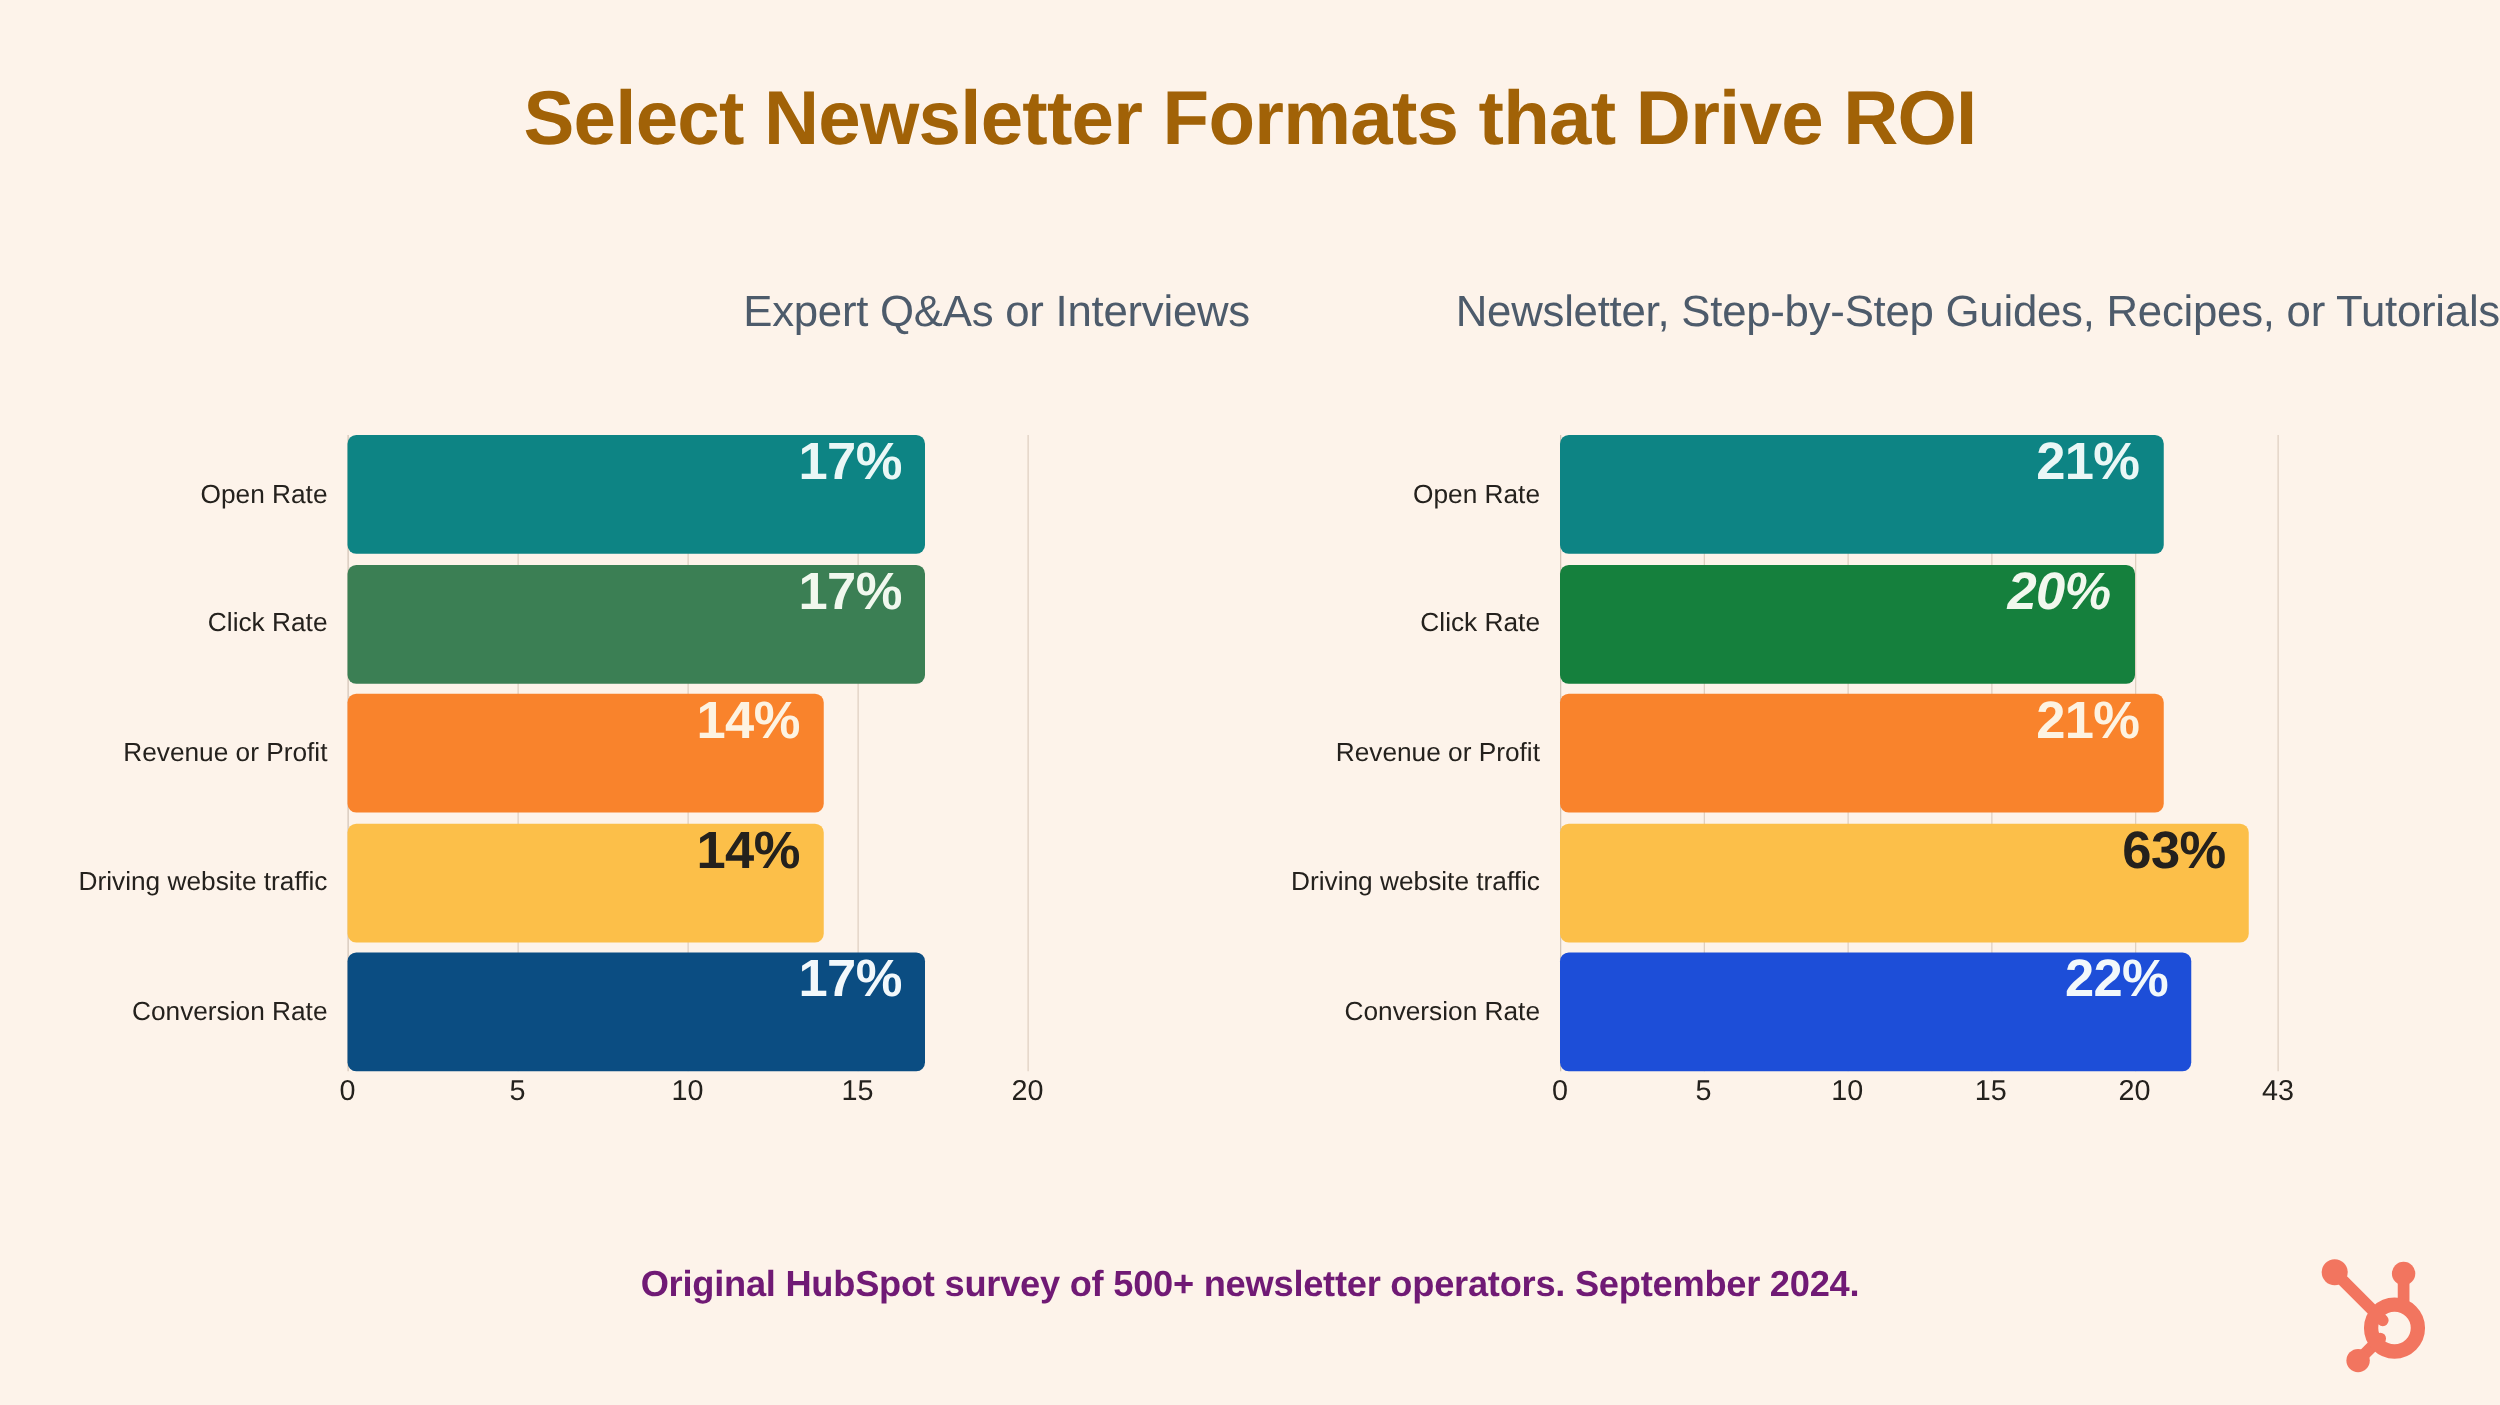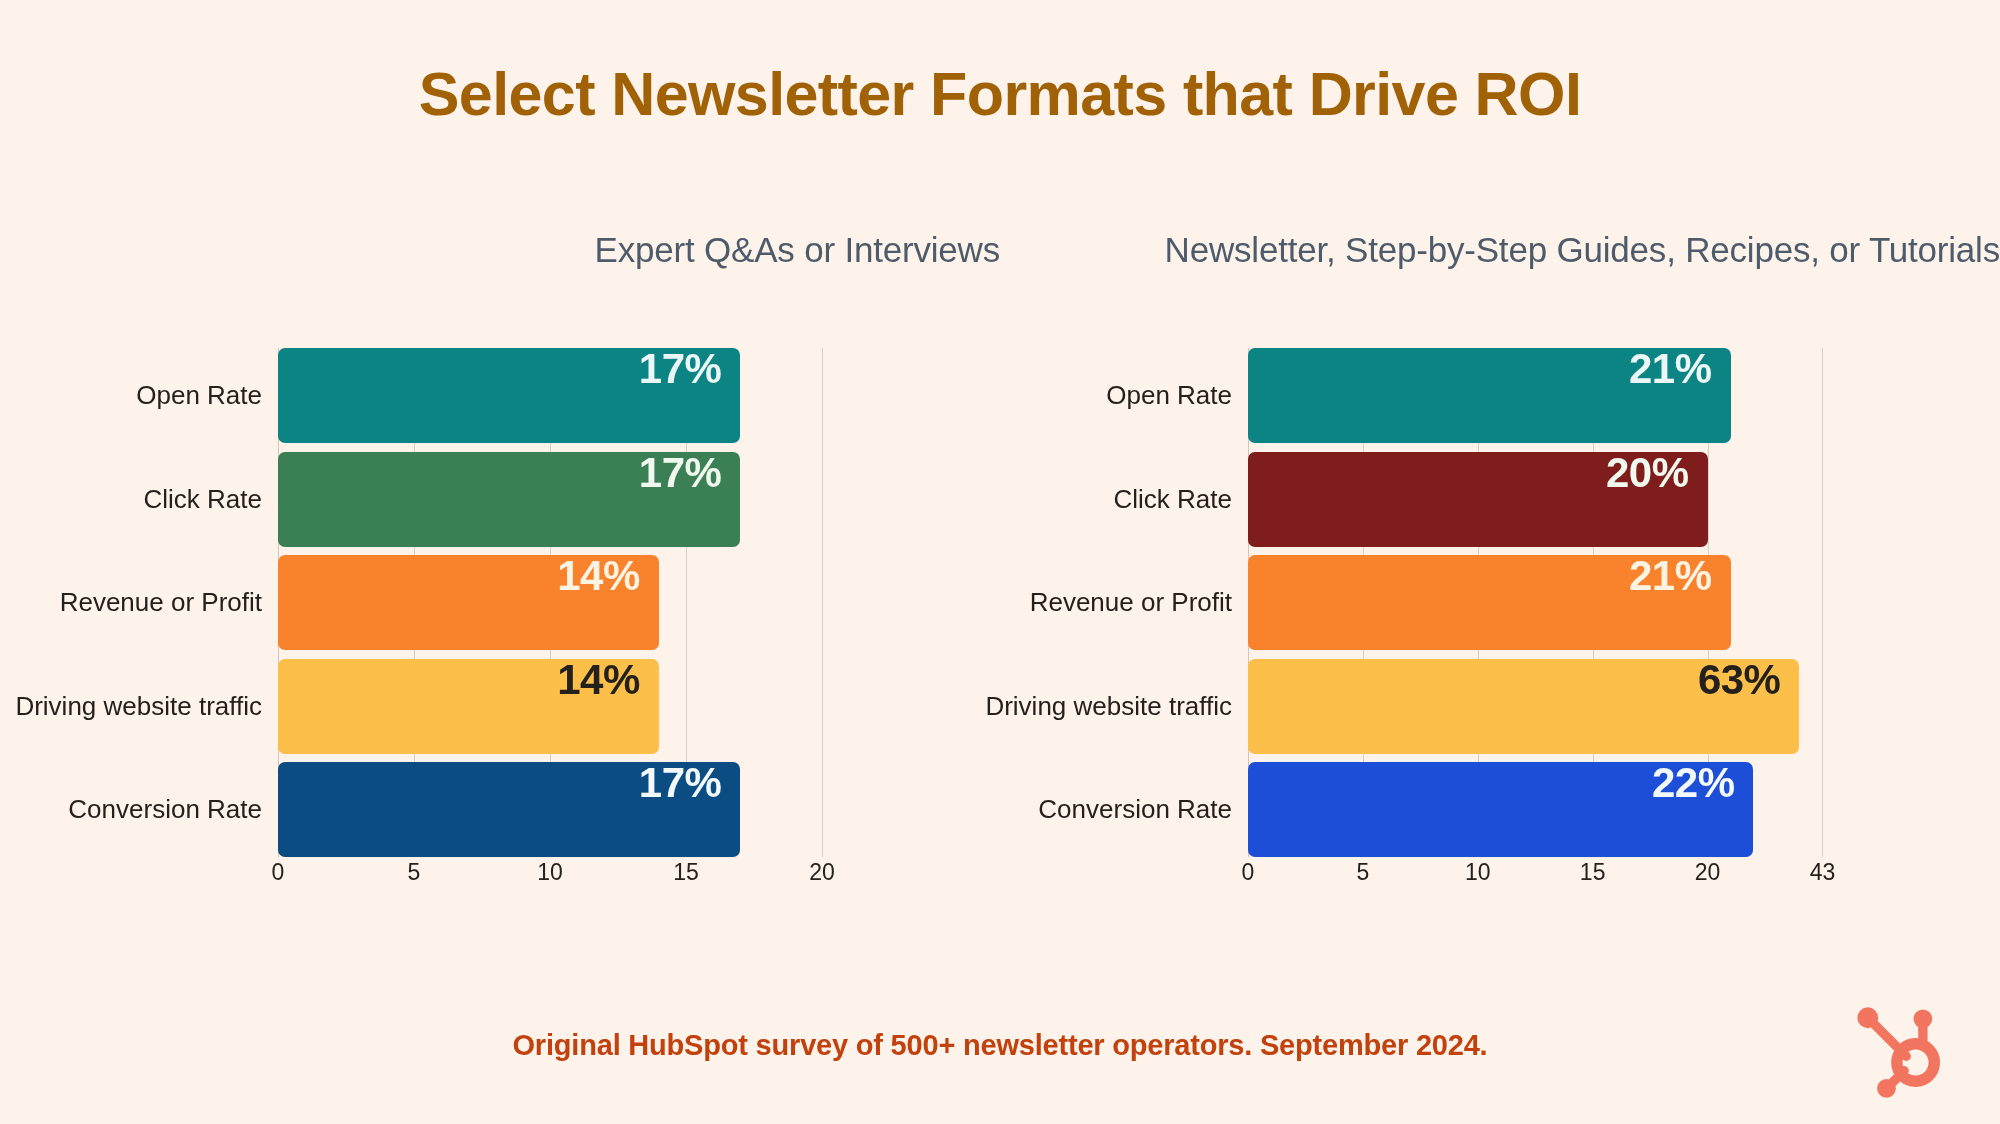--- a/index.html
+++ b/index.html
@@ -141,7 +141,7 @@
     justify-content: flex-end;
     padding-right: 16px;
     white-space: nowrap;
-    font-size: 26px;
+    font-size: 21px;
     color: #24211d;
   }
 

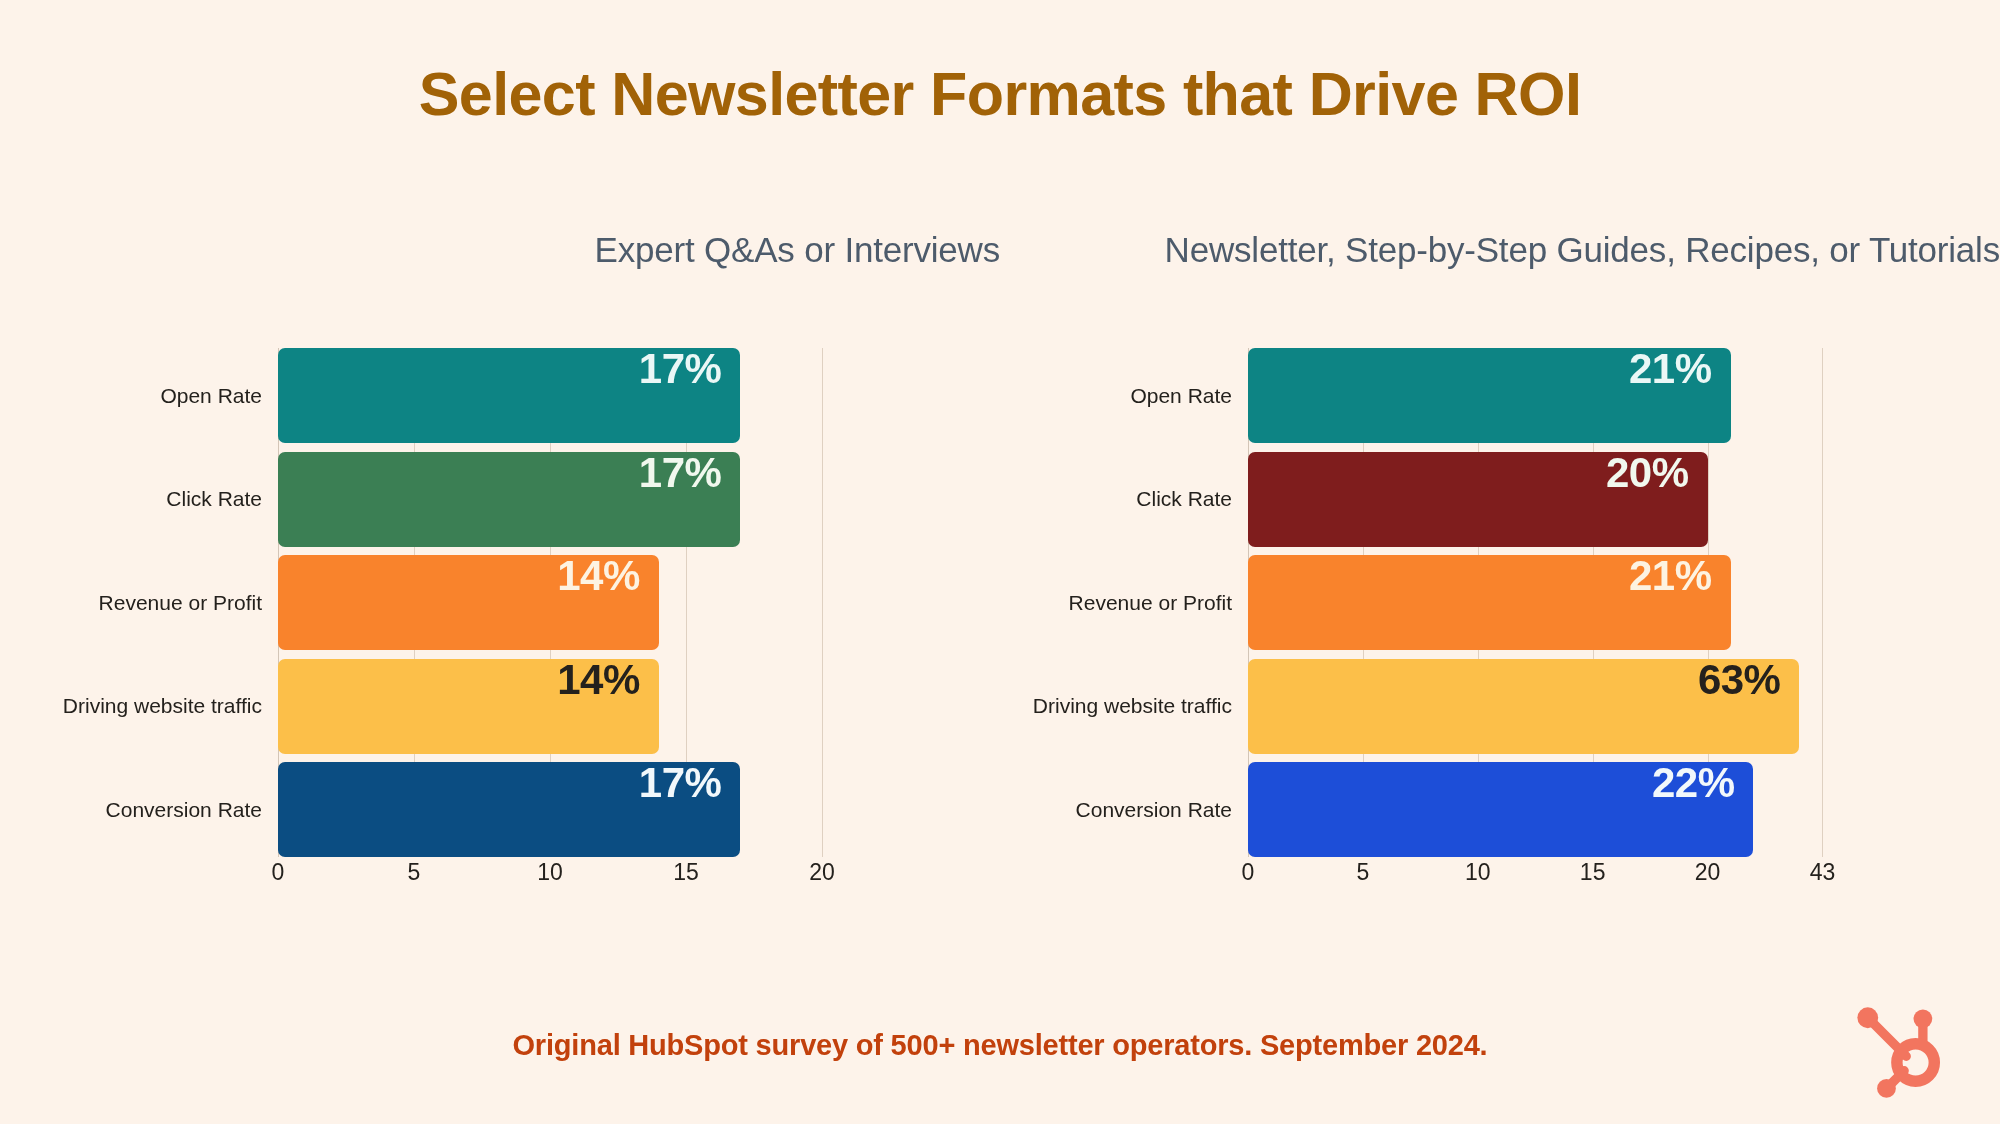--- a/index.html
+++ b/index.html
@@ -267,7 +267,7 @@
               </div>
               <div class="bar-row">
                 <div class="cat-label">Click Rate</div>
-                <div class="bar" style="width: 76.3359%; background: #7f1d1d;">
+                <div class="bar" style="width: 76.3359%; background: #15803d; font-style: italic;">
                   <span class="bar-value" style="color: rgb(241, 248, 238);">20%</span>
                 </div>
               </div>

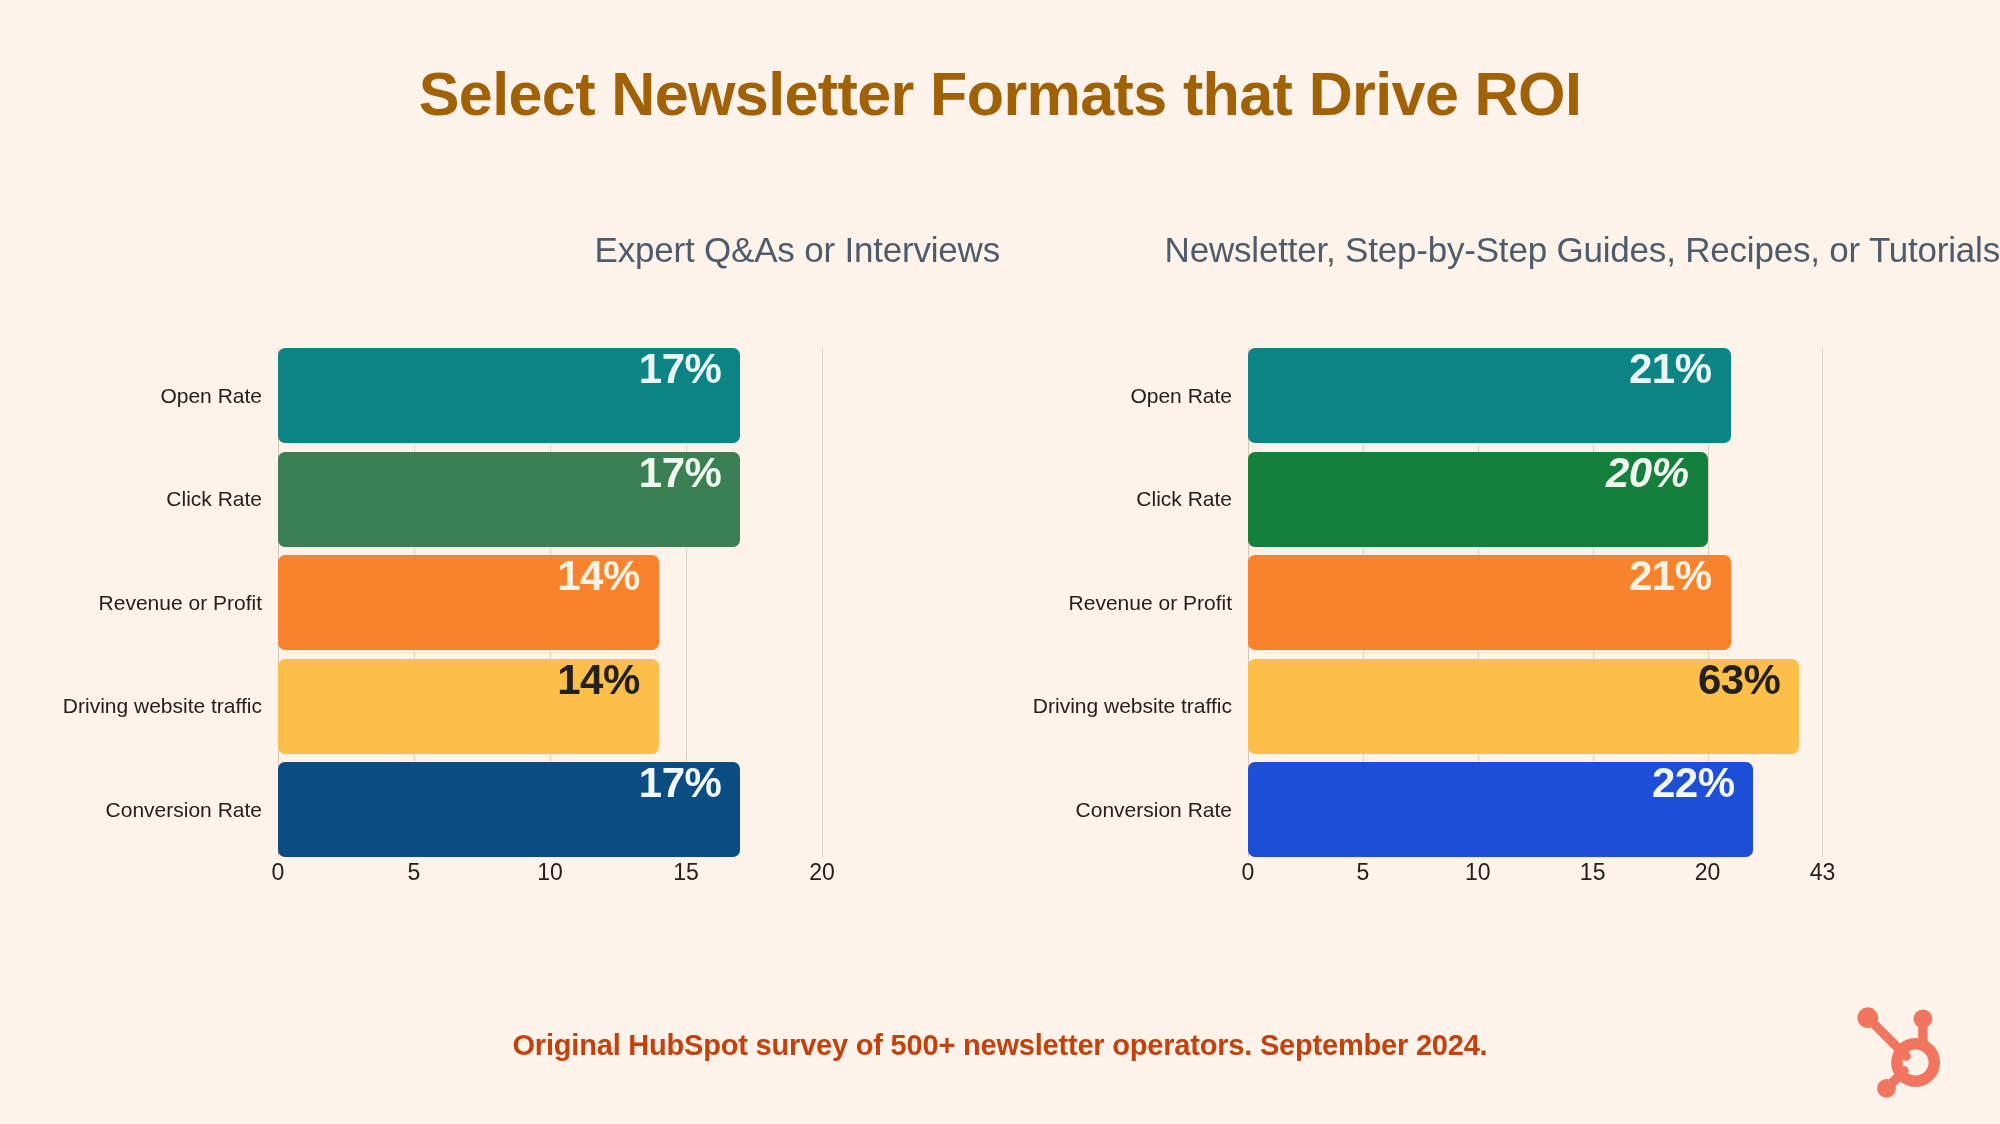--- a/index.html
+++ b/index.html
@@ -166,12 +166,12 @@
   .footer {
     position: absolute;
     left: 0;
-    bottom: 62px;
+    bottom: 79px;
     width: 2000px;
     text-align: center;
     font-size: 29px;
     font-weight: bold;
-    color: #c2410c;
+    color: #701a75;
     letter-spacing: -0.2px;
   }
 

